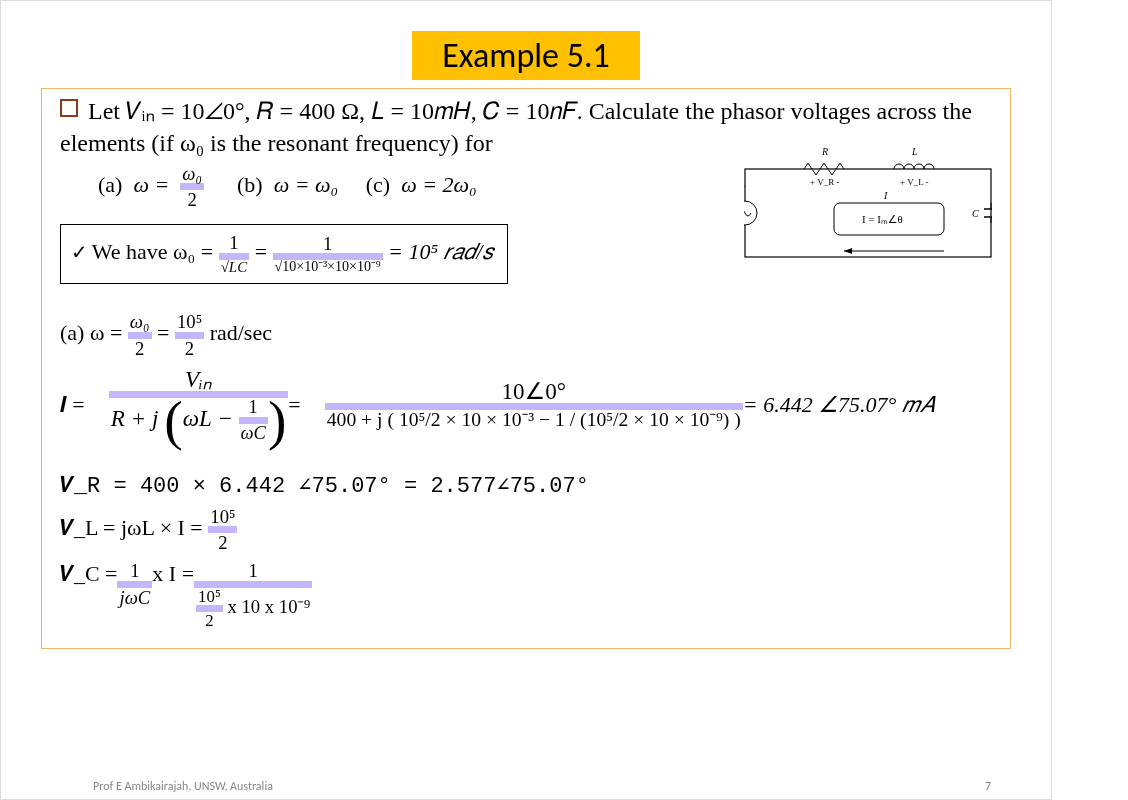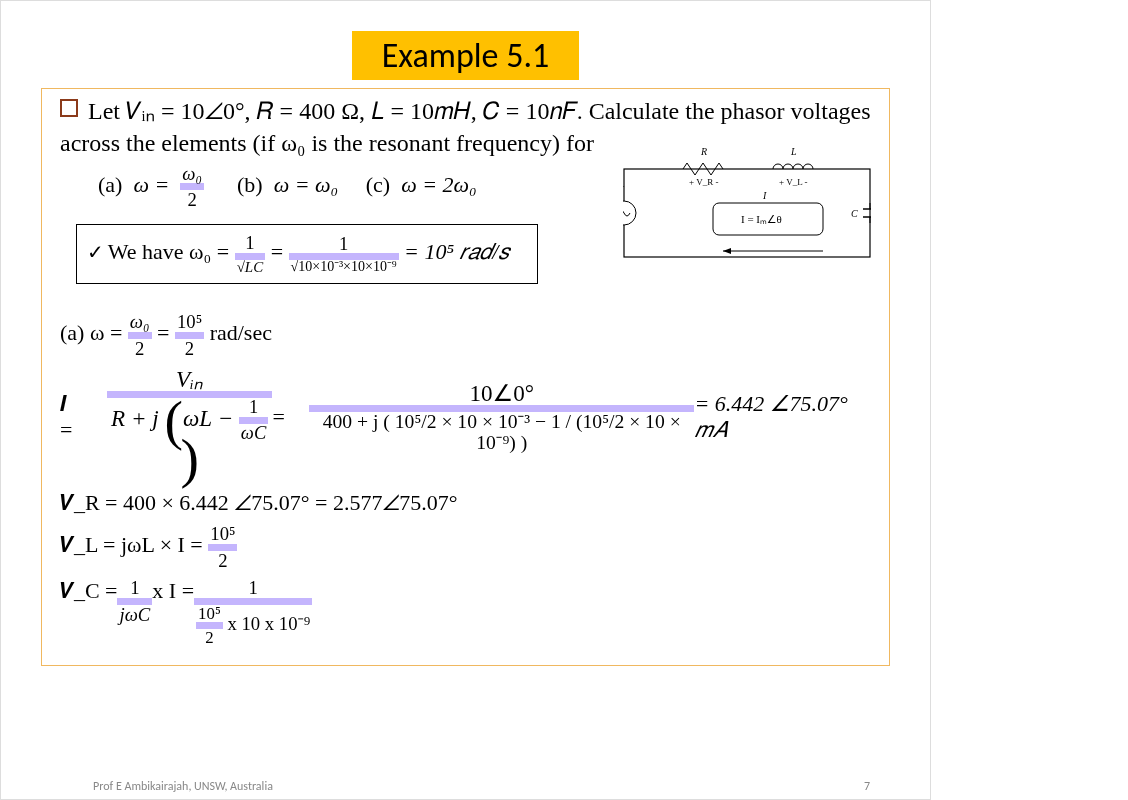--- a/index.html
+++ b/index.html
@@ -12,7 +12,7 @@
     color: #000;
   }
   .slide {
-    width: 931px;
+    width: 1052px;
     height: 800px;
     box-sizing: border-box;
     padding: 30px 40px 10px 40px;

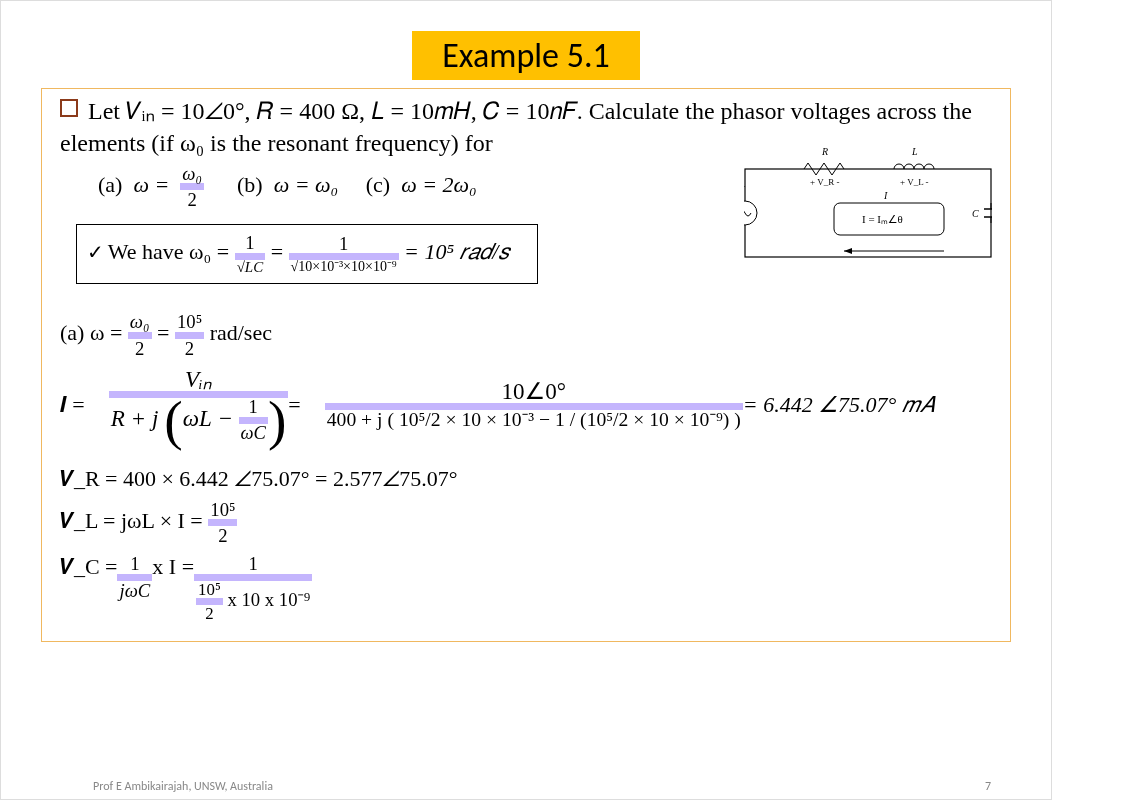--- a/index.html
+++ b/index.html
@@ -62,9 +62,9 @@
   .box-eq {
     border: 1px solid #000;
     display: inline-block;
-    padding: 8px 28px 8px 10px;
+    padding: 8px 14px 8px 10px;
     margin-top: 14px;
-    margin-left: 16px;
+    margin-left: 0;
     font-size: 22px;
   }
   .tick { color:#000; font-size: 20px; margin-right:4px; }

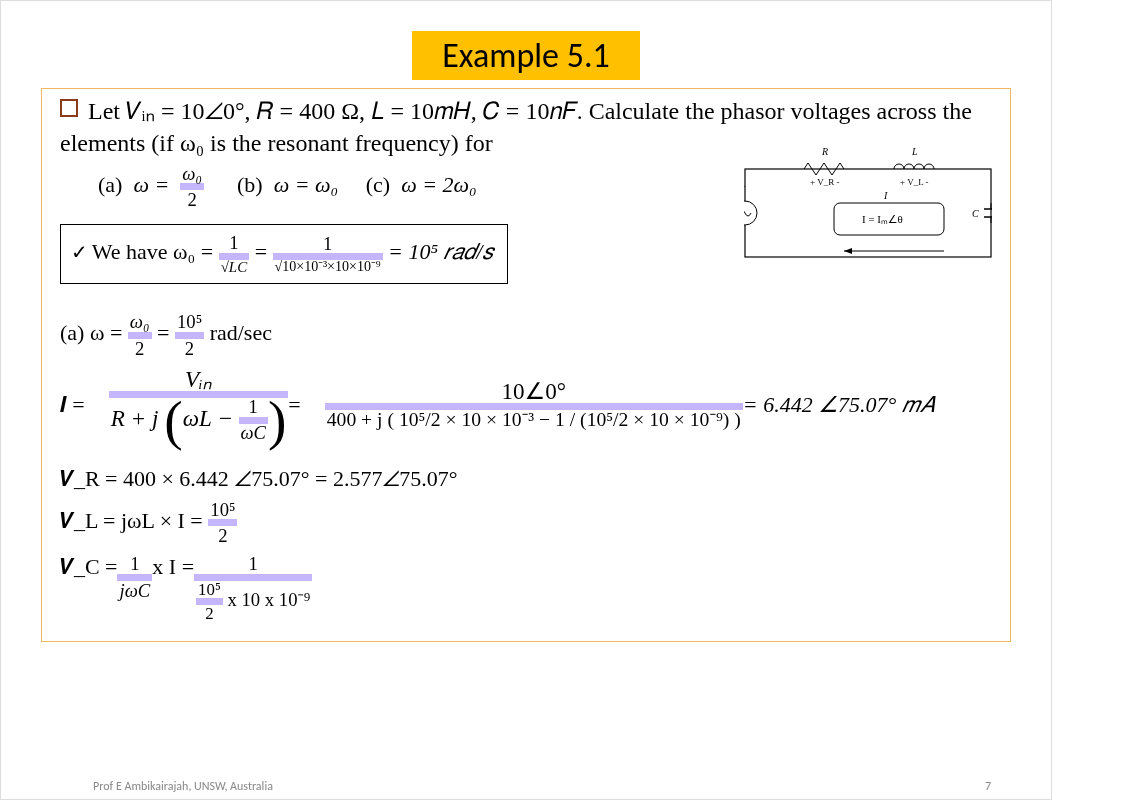--- a/index.html
+++ b/index.html
@@ -209,7 +209,7 @@
         <span class="math"> = 6.442 ∠75.07° 𝑚𝐴</span>
       </div>
 
-      <div class="row" style="margin-top:22px;">𝑽_R = 400 × 6.442 ∠75.07° = 2.577∠75.07°</div>
+      <div class="row" style="margin-top:28px;font-family:Liberation Mono, monospace;">𝑽_R = 400 × 6.442 ∠75.07° = 2.577∠75.07°</div>
 
       <div class="row">
         <span>𝑽_L = jωL × I = </span>

